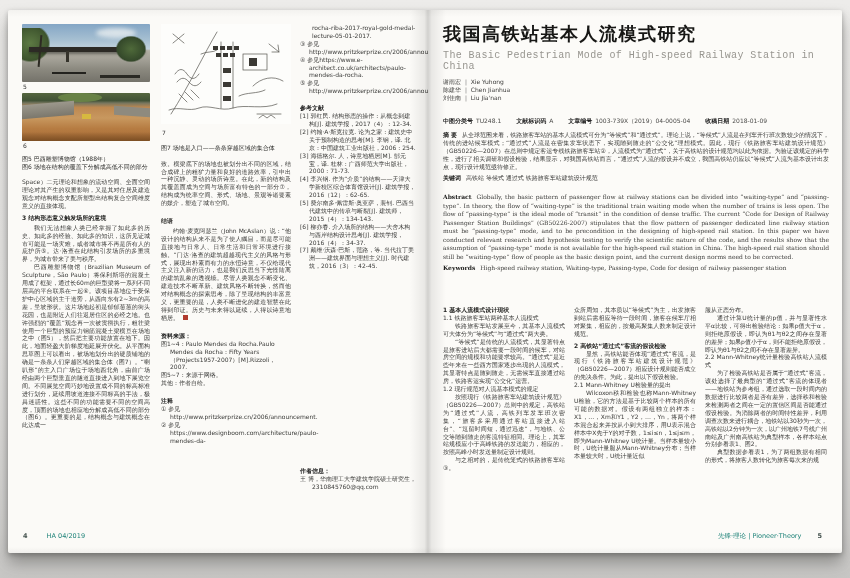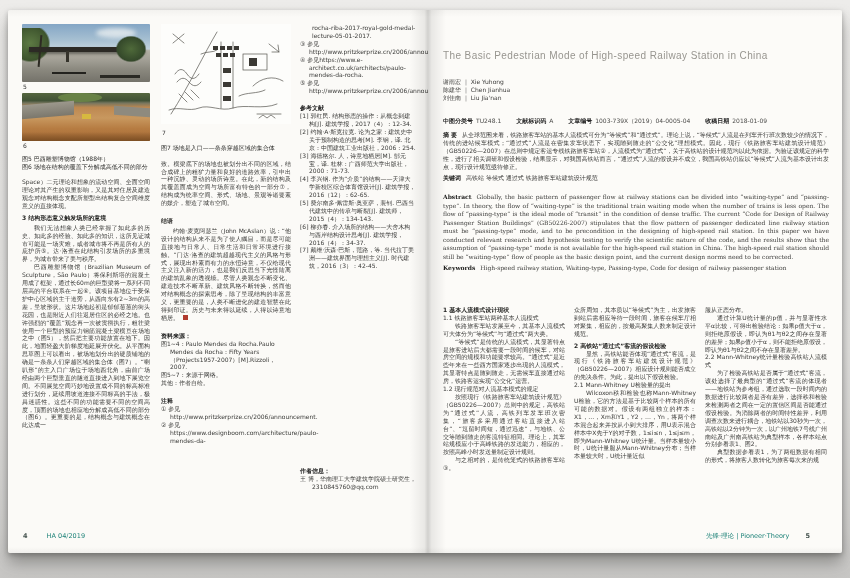--- a/index.html
+++ b/index.html
@@ -198,6 +198,7 @@
 
   <div class="page pright">
     <div class="rwrap">
+      <h1 class="rtitle" style="margin:0;">我国高铁站基本人流模式研究</h1>
       <div class="rsub">The Basic Pedestrian Mode of High-speed Railway Station in China</div>
 
       <div class="rauthors">

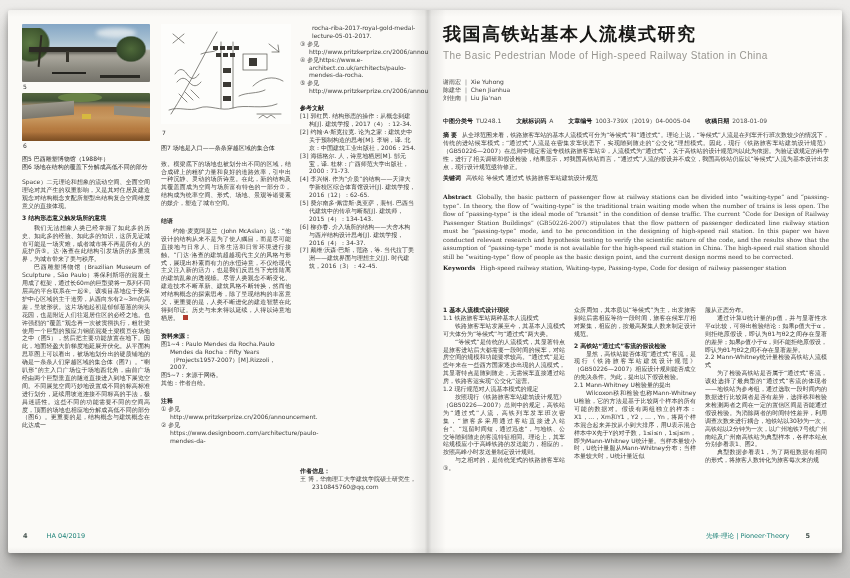--- a/index.html
+++ b/index.html
@@ -62,7 +62,7 @@
   
   .rwrap{position:absolute;left:0;top:0;width:100%;height:100%;}
   .rtitle{position:absolute;left:15px;top:12px;font-size:18px;font-weight:bold;letter-spacing:1.5px;color:#171715;}
-  .rsub{position:absolute;left:15px;top:40px;font-size:10px;letter-spacing:.4px;color:#97958f;font-family:Liberation Sans, sans-serif;}
+  .rsub{position:absolute;left:15px;top:40px;font-size:10px;letter-spacing:.4px;color:#97958f;font-family:Liberation Mono, monospace;}
   .rauthors{position:absolute;left:15px;top:68px;font-size:6px;line-height:8px;color:#3c3c3a;}
   .rmeta{position:absolute;left:15px;top:107px;font-size:6px;color:#4c4c4a;white-space:nowrap;}
   .rmeta .ml{font-weight:bold;color:#222;margin-right:3px;}

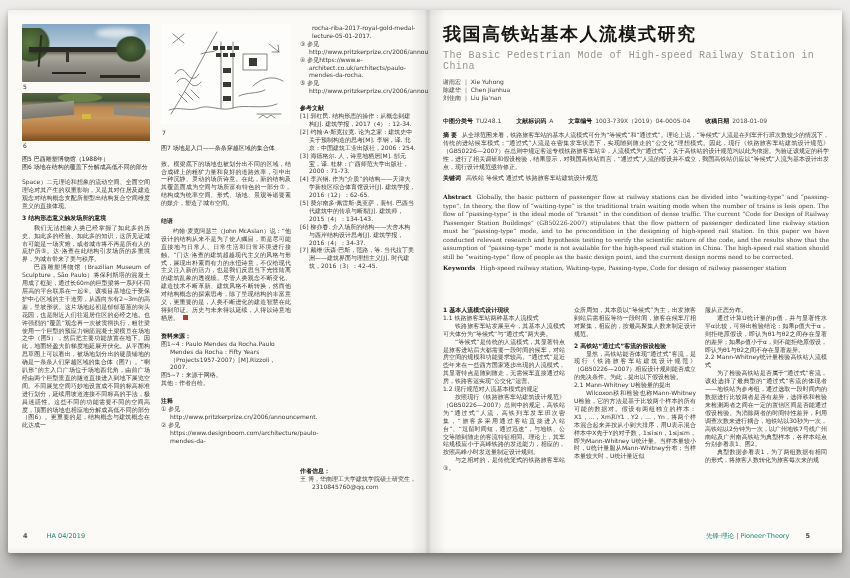--- a/index.html
+++ b/index.html
@@ -55,7 +55,7 @@
   .footer .pn{color:#44524e;font-weight:bold;}
   .teal{color:#1d8278;}
   .fl{left:15px;}
-  .fr{right:32px;text-align:right;}
+  .fr{right:20px;text-align:right;}
   .fl .jr{margin-left:17px;}
   .fr .sec{margin-right:14px;}
 

